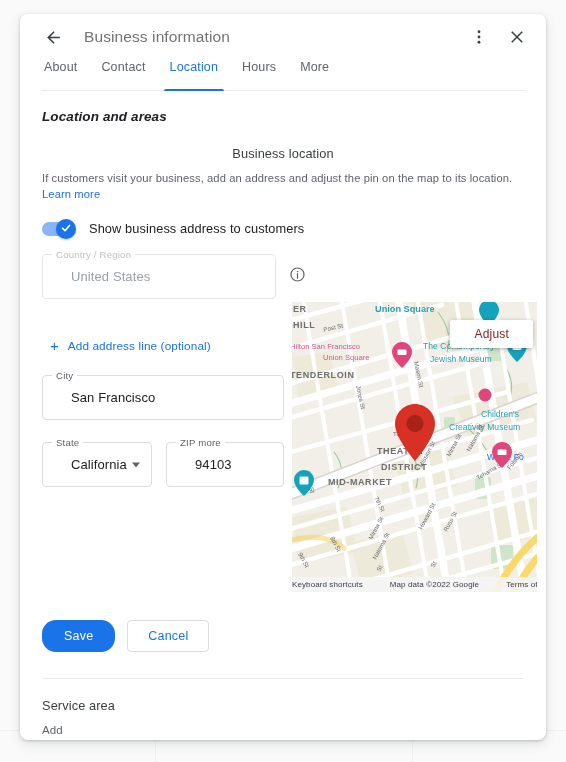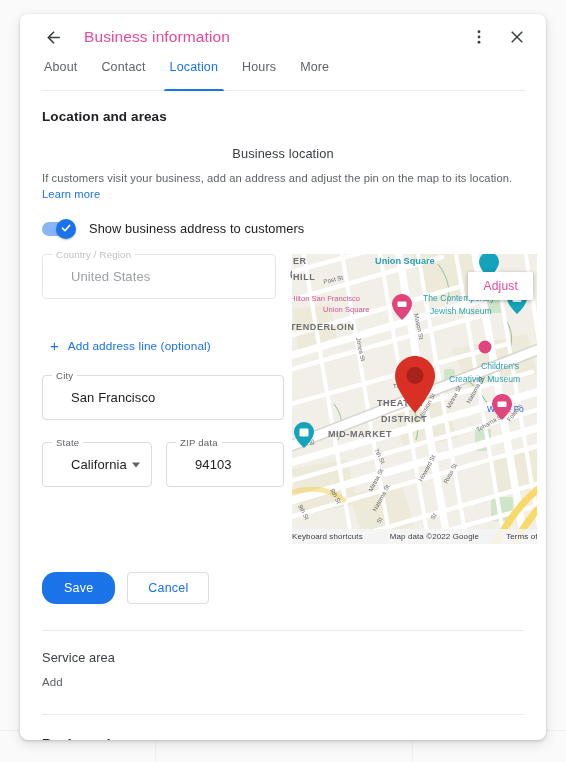--- a/index.html
+++ b/index.html
@@ -70,7 +70,7 @@
   .icon-btn svg { display: block; }
   .dlg-title {
     font-size: 15.5px;
-    color: #ec4899;
+    color: #737373;
     margin-left: 16px;
     flex: 1 1 auto;
     letter-spacing: .1px;

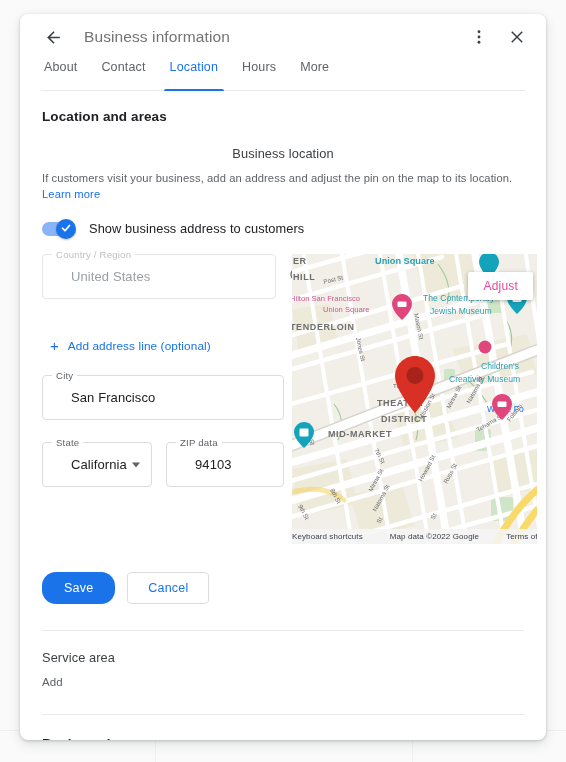--- a/index.html
+++ b/index.html
@@ -135,6 +135,7 @@
     margin: 0;
     padding-top: 18px;
     letter-spacing: .1px;
+    font-style: italic;
   }
   .sub-head {
     font-size: 12.8px;

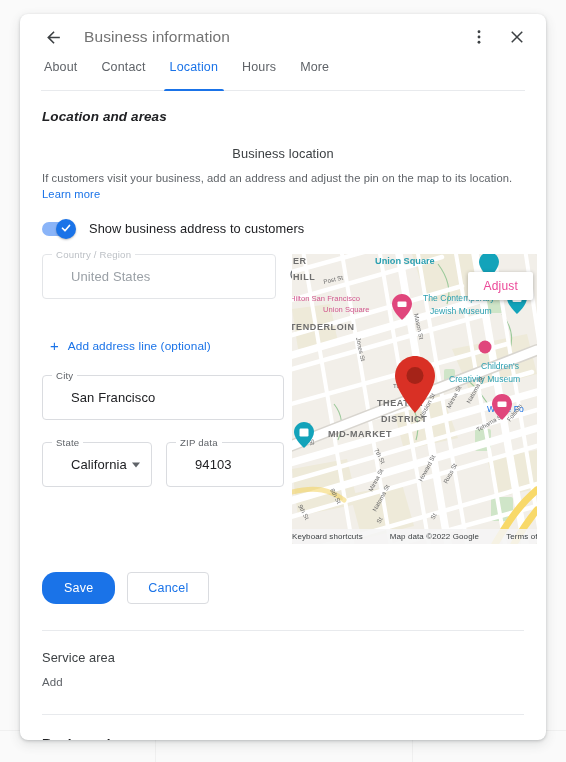--- a/index.html
+++ b/index.html
@@ -205,6 +205,7 @@
   .map-col {
     margin-left: 8px;
     flex: 0 0 auto;
+    margin-top: 48px;
   }
 
   

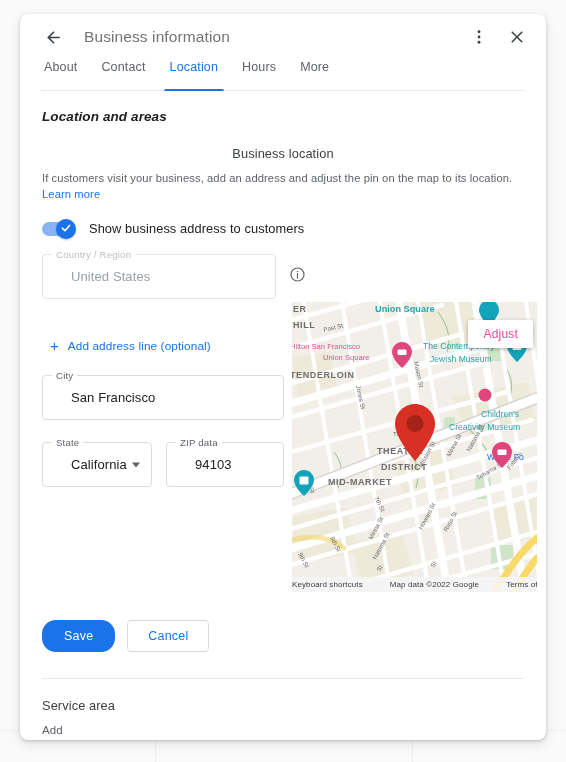--- a/index.html
+++ b/index.html
@@ -313,9 +313,9 @@
     right: 4px;
     top: 18px;
     background: #fff;
-    color: #ec4899;
+    color: #7f1d1d;
     font-size: 12px;
-    padding: 7px 15px;
+    padding: 7px 24px;
     border-radius: 2px;
     box-shadow: 0 1px 4px rgba(0,0,0,0.3);
     cursor: pointer;

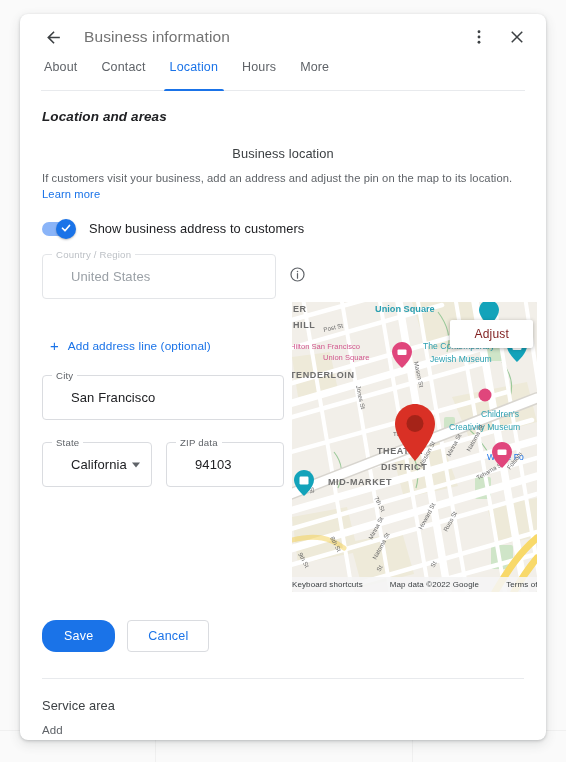--- a/index.html
+++ b/index.html
@@ -519,7 +519,7 @@
             <span class="caret"></span>
           </div>
           <div class="field zip-field">
-            <span class="fl">ZIP data</span>
+            <span class="fl">ZIP more</span>
             <input class="fv" type="text" value="94103" style="">
           </div>
         </div>

